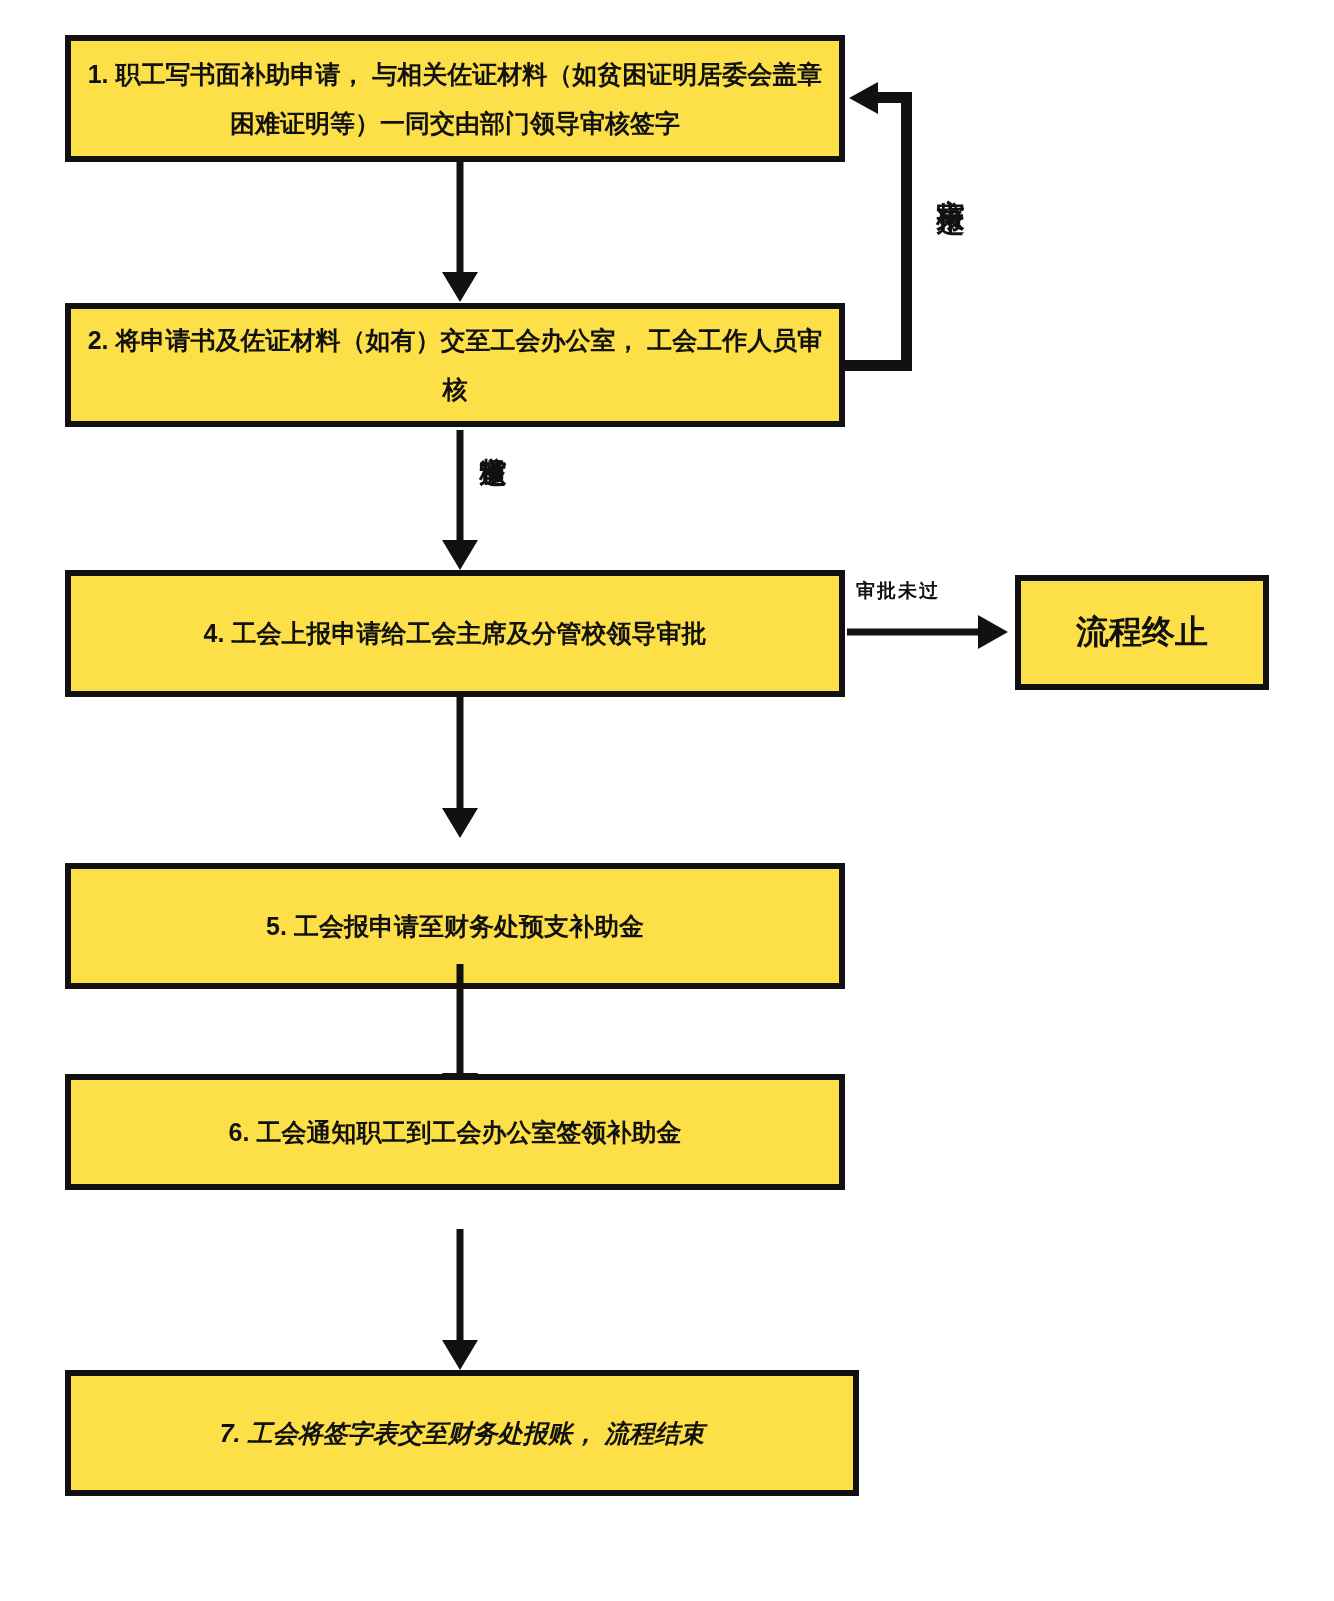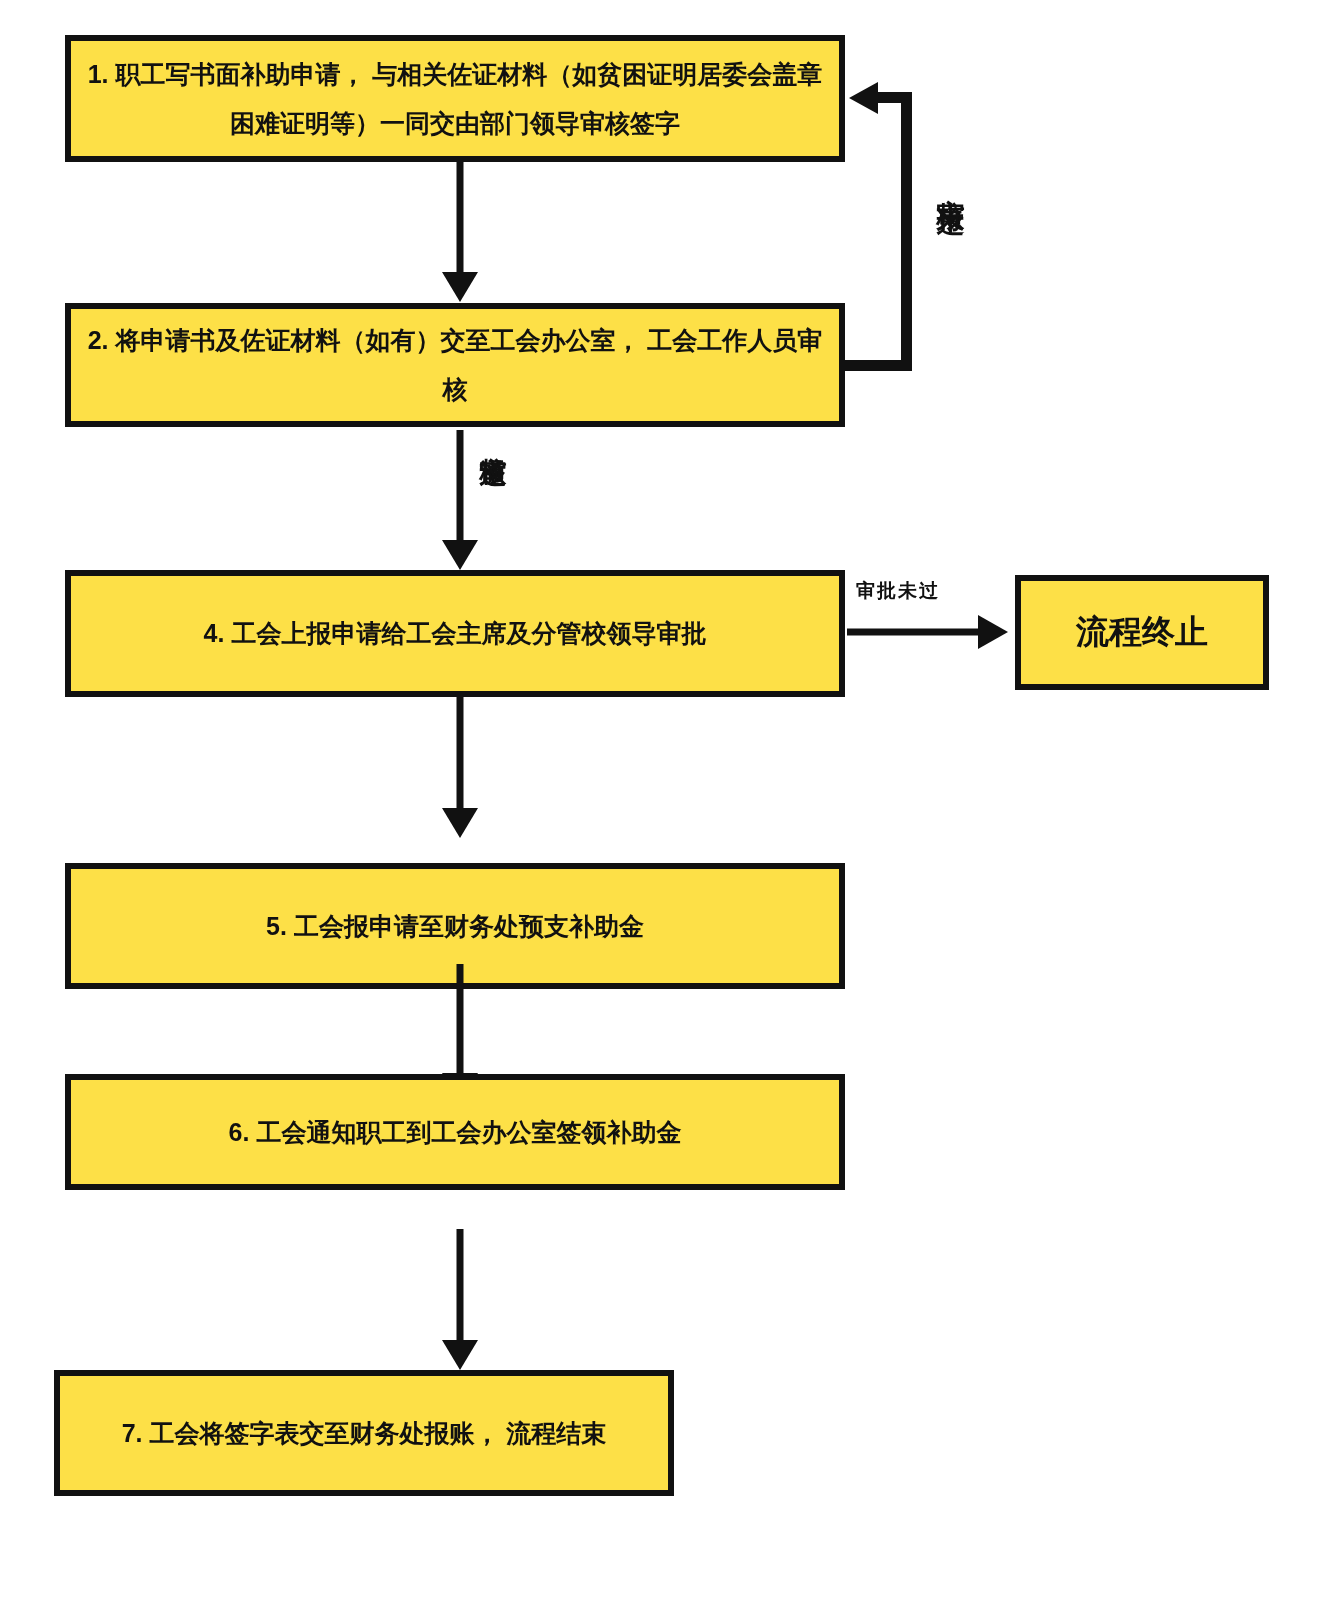--- a/index.html
+++ b/index.html
@@ -19,7 +19,7 @@
   #box4{left:65px;top:570px;width:780px;height:127px;}
   #box5{left:65px;top:863px;width:780px;height:126px;text-align:right;}
   #box6{left:65px;top:1074px;width:780px;height:116px;}
-  #box7{left:54px;top:1370px;width:620px;height:126px;}
+  #box7{left:65px;top:1370px;width:794px;height:126px;font-style:italic;}
   #terminate{left:1008px;top:575px;width:254px;height:115px;font-size:33px;margin-left:7px;}
 
   .varrow{position:absolute;width:36px;}

